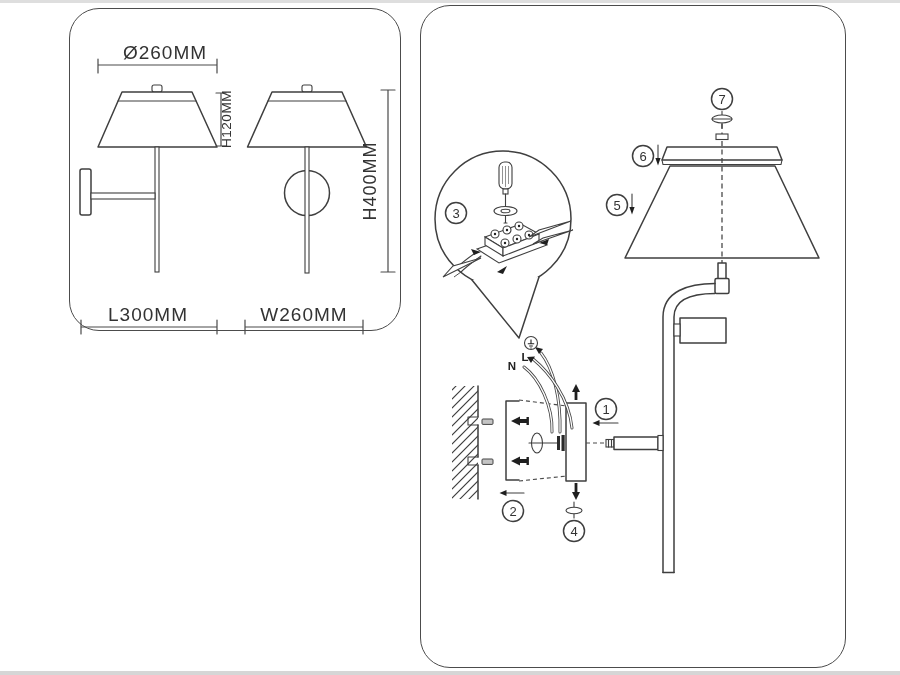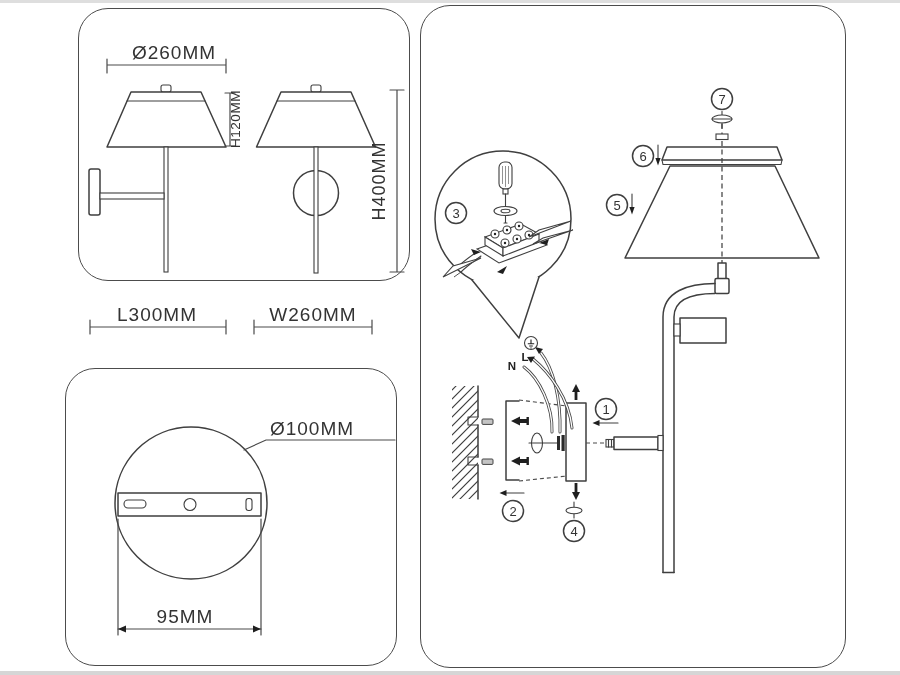--- a/index.html
+++ b/index.html
@@ -33,7 +33,7 @@
   <div class="strip top"></div>
   <div class="strip bottom"></div>
 
-  <div class="panel" style="left:78px;top:8px;width:332px;height:273px;">
+  <div class="panel" style="left:69px;top:8px;width:332px;height:323px;">
     <svg width="330" height="334" viewBox="0 0 330 334">
 
       <g>

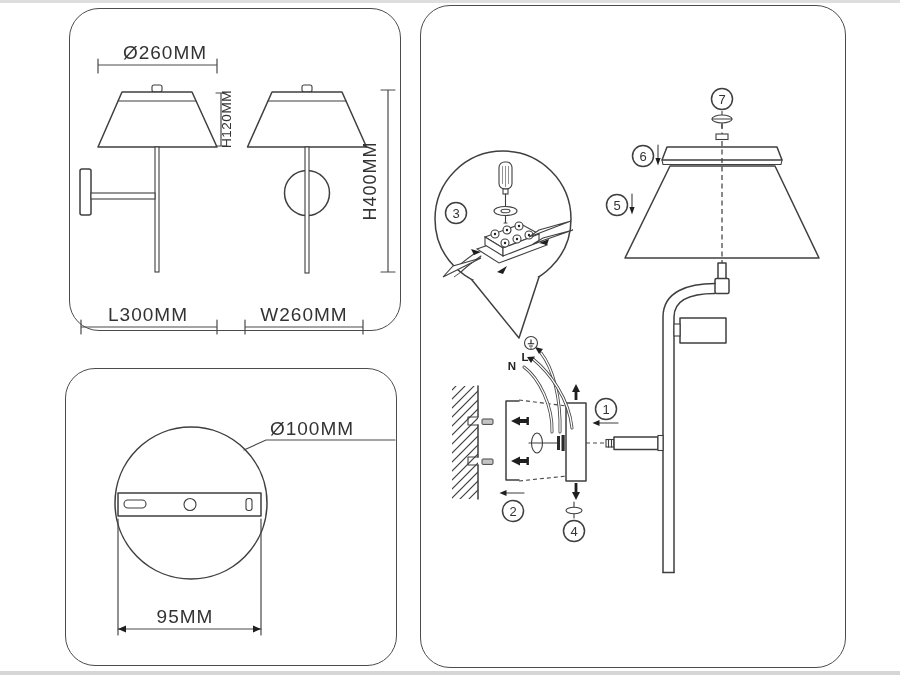--- a/index.html
+++ b/index.html
@@ -76,28 +76,6 @@
     </svg>
   </div>
 
-  <div class="panel" style="left:65px;top:368px;width:332px;height:298px;">
-    <svg width="330" height="295" viewBox="0 0 330 295">
-      <g>
-        <circle class="ln fw" cx="125" cy="134" r="76"></circle>
-        <rect class="ln fw" x="52" y="124" width="143" height="23"></rect>
-        <rect class="lnthin fw" x="58" y="131" width="22" height="8" rx="4"></rect>
-        <circle class="lnthin fw" cx="124" cy="135.5" r="6"></circle>
-        <rect class="lnthin fw" x="180" y="129.5" width="6" height="12" rx="2.5"></rect>
-      </g>
-      <g>
-        <path class="dim" d="M178,81 L200,71 L329,71"></path>
-        <text class="dimtxt" x="246" y="66" text-anchor="middle">Ø100MM</text>
-      </g>
-      <g>
-        <path class="dim" d="M52,150 L52,266 M195,150 L195,266"></path>
-        <path class="dim" d="M52,260 L195,260"></path>
-        <path class="blk" d="M52,260 L60,256.5 L60,263.5 Z"></path>
-        <path class="blk" d="M195,260 L187,256.5 L187,263.5 Z"></path>
-        <text class="dimtxt" x="119" y="254" text-anchor="middle">95MM</text>
-      </g>
-    </svg>
-  </div>
 
   <div class="panel" style="left:420px;top:5px;width:426px;height:663px;">
     <svg width="423" height="660" viewBox="0 0 423 660">

